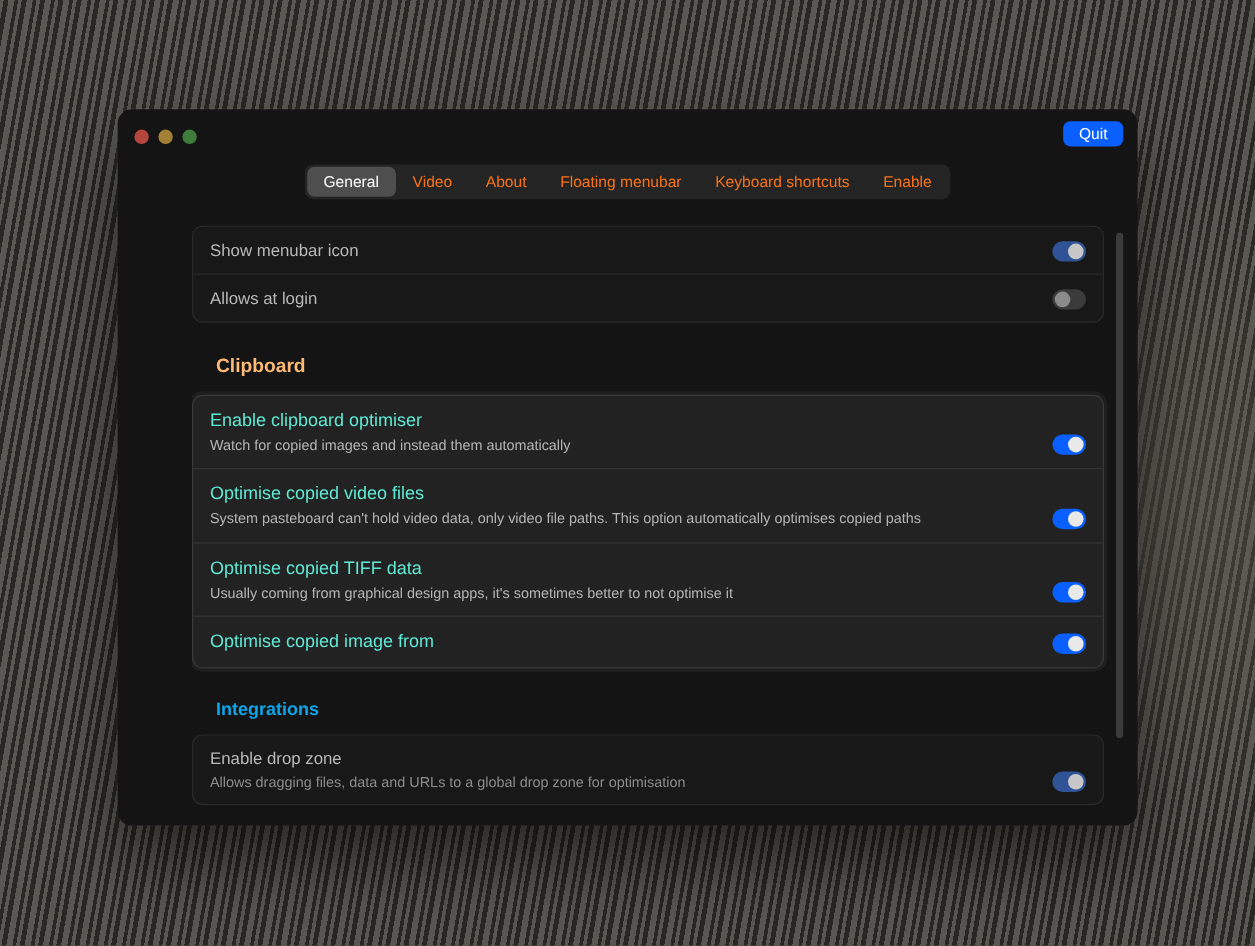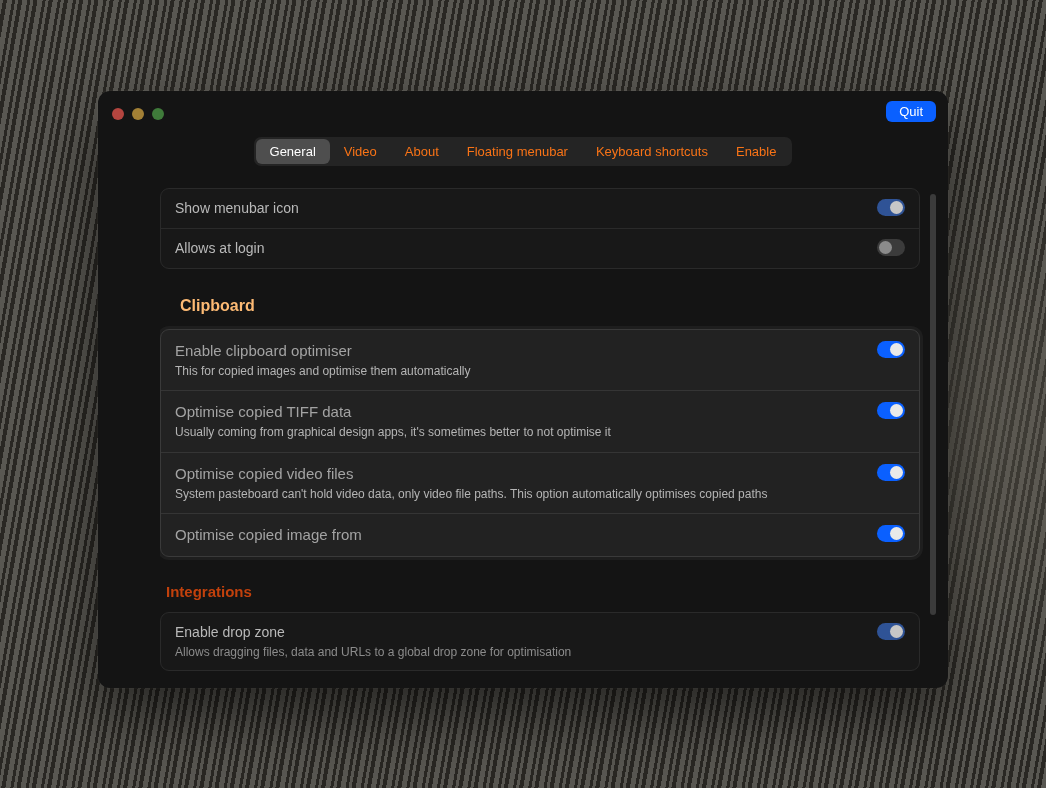--- a/index.html
+++ b/index.html
@@ -147,7 +147,7 @@
 
   .row {
     display: flex;
-    align-items: flex-start;
+    align-items: flex-end;
     justify-content: space-between;
     padding: 10px 14px 10px 14px;
     border-top: 1px solid #2a2a2a;

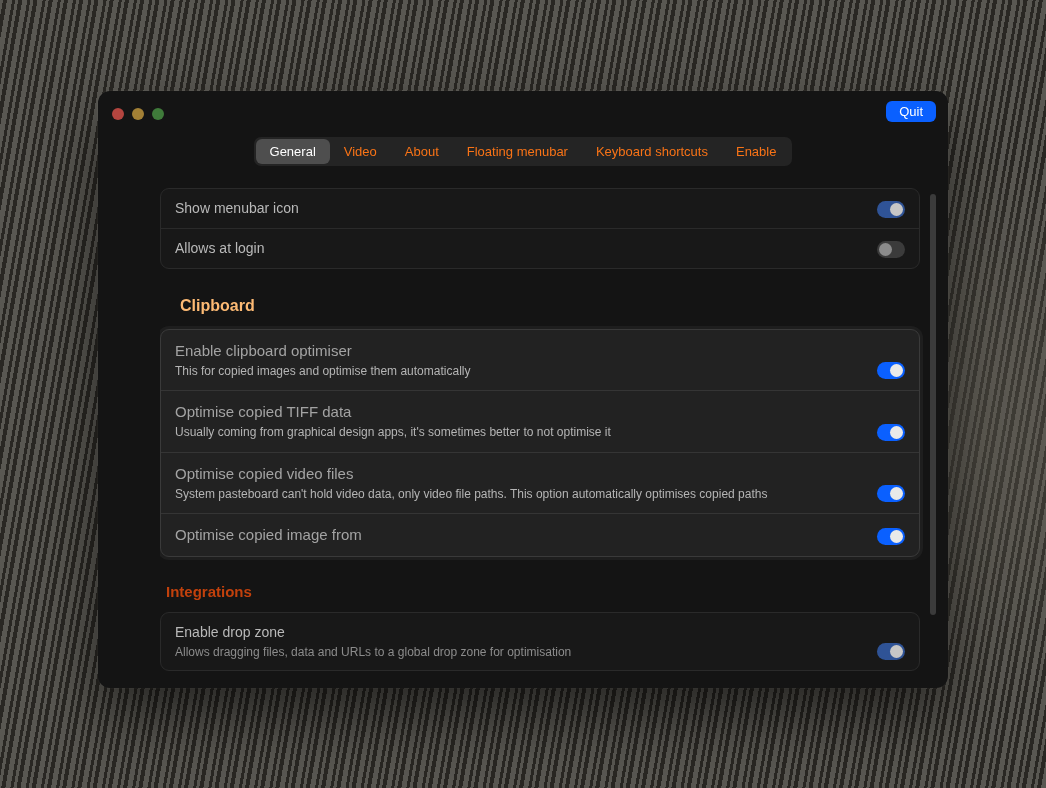--- a/index.html
+++ b/index.html
@@ -163,7 +163,7 @@
     line-height: 1.35;
   }
   .panel.highlight .row .label {
-    color: #a3a3a3;
+    color: #5eead4;
     font-size: 15px;
   }
   .row .desc {

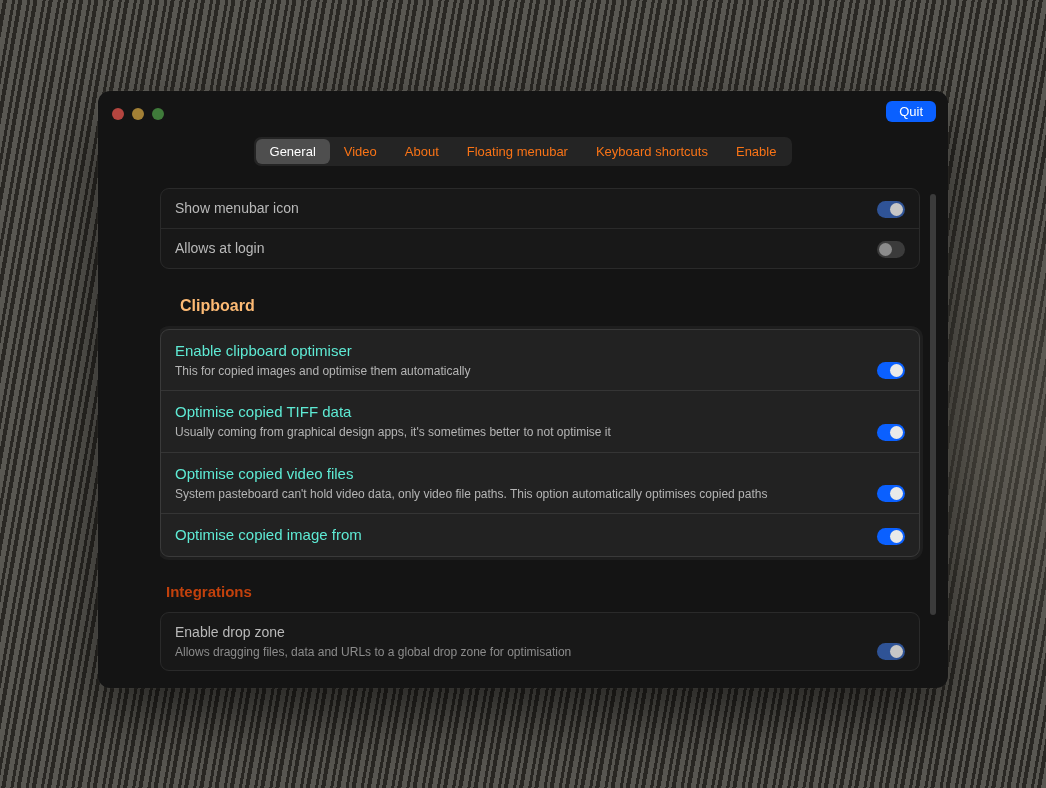--- a/index.html
+++ b/index.html
@@ -251,7 +251,7 @@
           <div class="row">
             <div class="text">
               <div class="label">Enable clipboard optimiser</div>
-              <div class="desc">This for copied images and optimise them automatically</div>
+              <div class="desc">Watch for copied images and instead them automatically</div>
             </div>
             <div class="toggle on">
                 <div class="knob"></div>

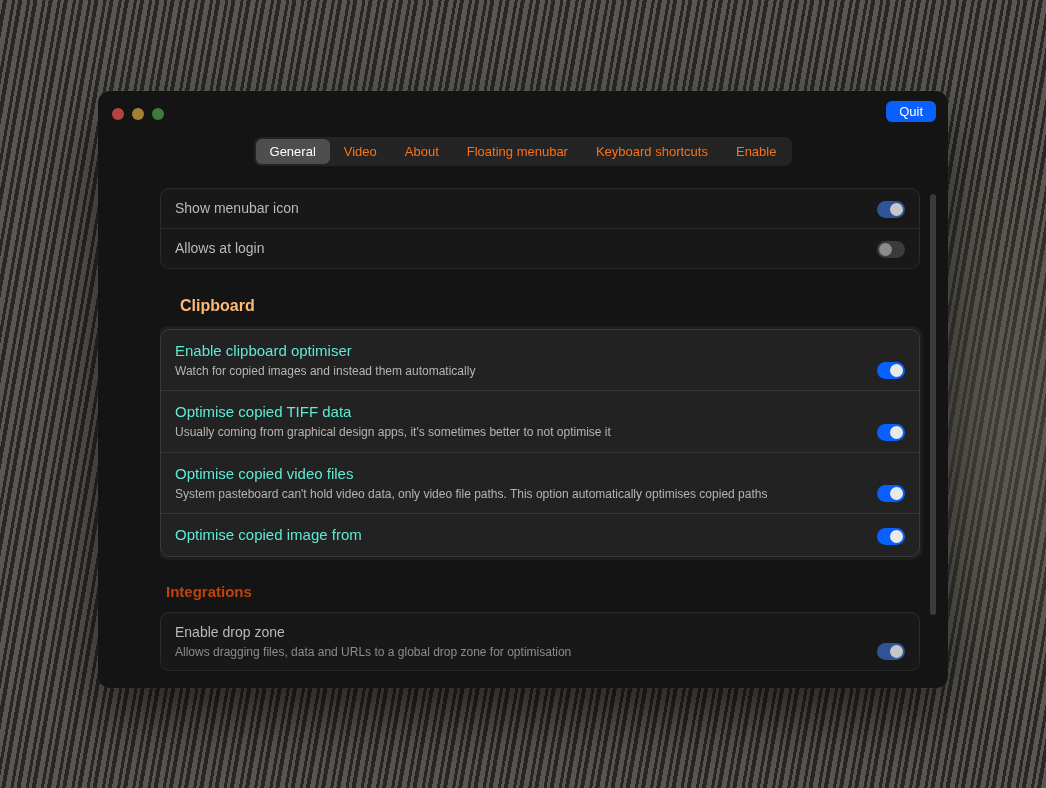--- a/index.html
+++ b/index.html
@@ -259,17 +259,17 @@
           </div>
           <div class="row">
             <div class="text">
+              <div class="label">Optimise copied video files</div>
+              <div class="desc">System pasteboard can't hold video data, only video file paths. This option automatically optimises copied paths</div>
+            </div>
+            <div class="toggle on">
+                <div class="knob"></div>
+              </div>
+          </div>
+          <div class="row">
+            <div class="text">
               <div class="label">Optimise copied TIFF data</div>
               <div class="desc">Usually coming from graphical design apps, it's sometimes better to not optimise it</div>
-            </div>
-            <div class="toggle on">
-                <div class="knob"></div>
-              </div>
-          </div>
-          <div class="row">
-            <div class="text">
-              <div class="label">Optimise copied video files</div>
-              <div class="desc">System pasteboard can't hold video data, only video file paths. This option automatically optimises copied paths</div>
             </div>
             <div class="toggle on">
                 <div class="knob"></div>

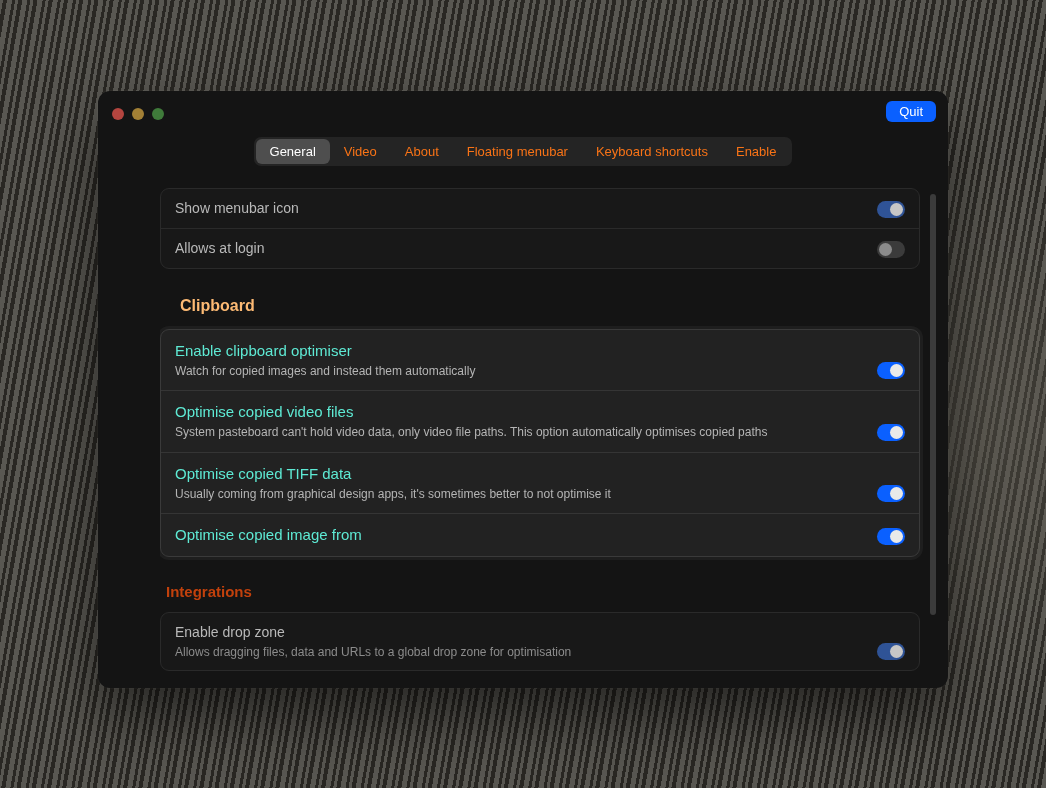--- a/index.html
+++ b/index.html
@@ -131,10 +131,10 @@
     margin-bottom: 26px;
   }
   .section-title {
-    color: #c2410c;
+    color: #0ea5e9;
     font-size: 15px;
     font-weight: 600;
-    margin: 0 0 12px 6px;
+    margin: 0 0 12px 20px;
   }
   .section-title.clipboard {
     color: #fdba74;

